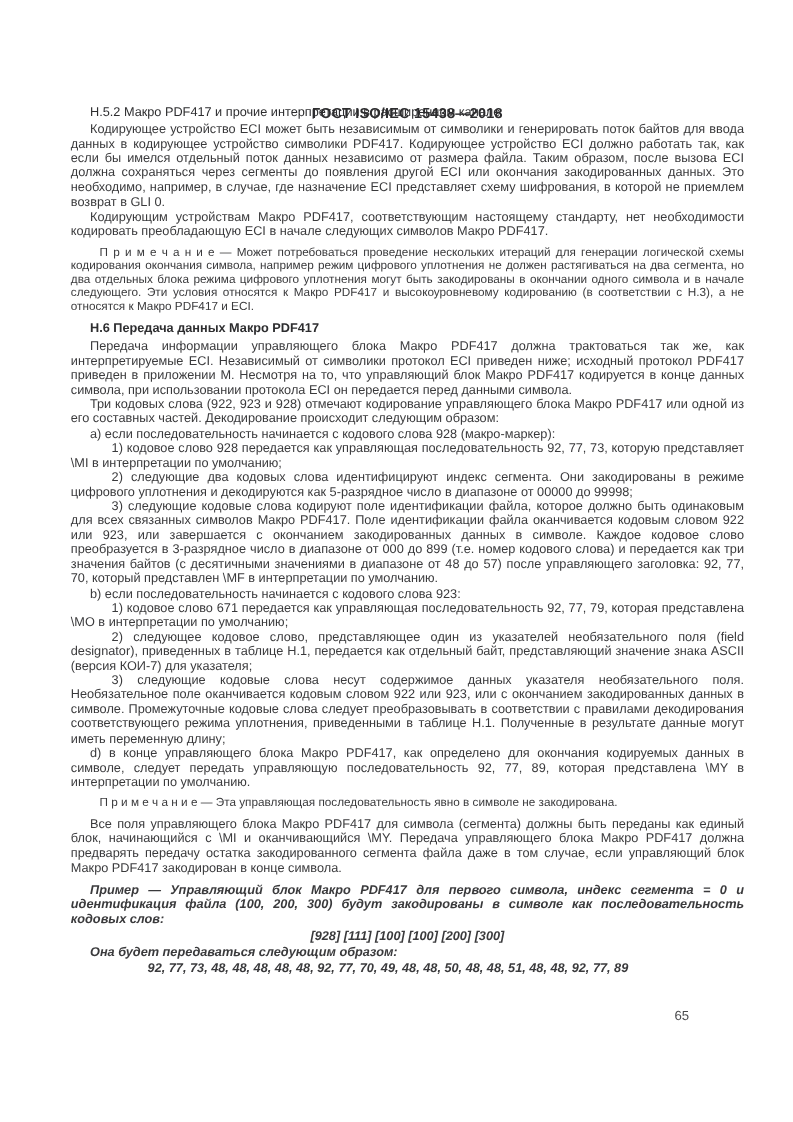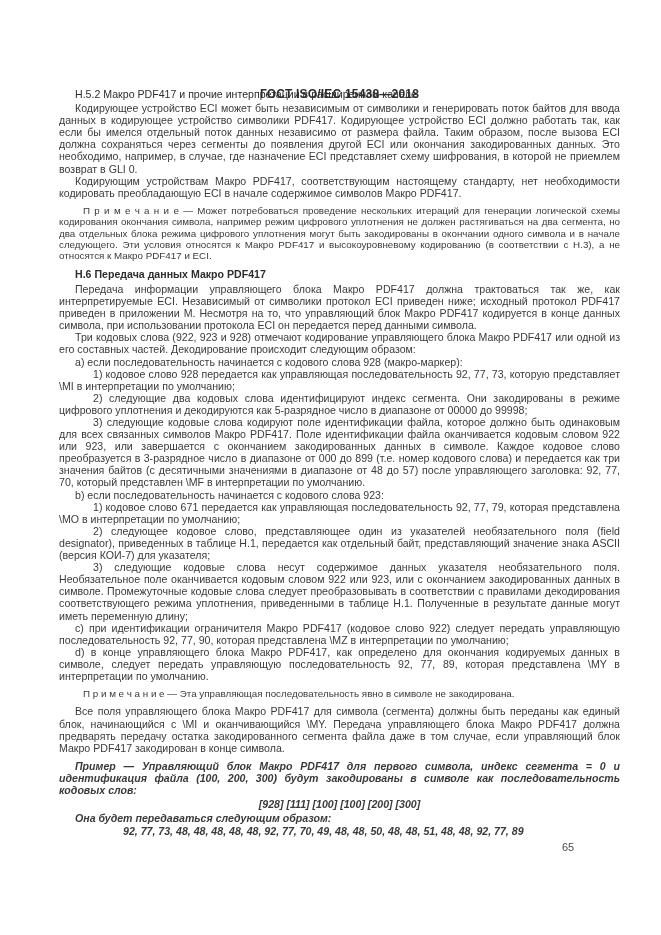--- a/index.html
+++ b/index.html
@@ -65,7 +65,7 @@
   <div class="content">
     <p class="h">Н.5.2  Макро PDF417 и прочие интерпретации в расширенном канале</p>
     <p class="p">Кодирующее устройство ECI может быть независимым от символики и генерировать поток байтов для ввода данных в кодирующее устройство символики PDF417. Кодирующее устройство ECI должно работать так, как если бы имелся отдельный поток данных независимо от размера файла. Таким образом, после вызова ECI должна сохраняться через сегменты до появления другой ECI или окончания закодированных данных. Это необходимо, например, в случае, где назначение ECI представляет схему шифрования, в которой не приемлем возврат в GLI 0.</p>
-    <p class="p">Кодирующим устройствам Макро PDF417, соответствующим настоящему стандарту, нет необходимости кодировать преобладающую ECI в начале содержимое символов Макро PDF417.</p>
+    <p class="p">Кодирующим устройствам Макро PDF417, соответствующим настоящему стандарту, нет необходимости кодировать преобладающую ECI в начале следующих символов Макро PDF417.</p>
     <p class="note">П р и м е ч а н и е — Может потребоваться проведение нескольких итераций для генерации логической схемы кодирования окончания символа, например режим цифрового уплотнения не должен растягиваться на два сегмента, но два отдельных блока режима цифрового уплотнения могут быть закодированы в окончании одного символа и в начале следующего. Эти условия относятся к Макро PDF417 и высокоуровневому кодированию (в соответствии с Н.3), а не относятся к Макро PDF417 и ECI.</p>
     <p class="h6">Н.6  Передача данных Макро PDF417</p>
     <p class="p">Передача информации управляющего блока Макро PDF417 должна трактоваться так же, как интерпретируемые ECI. Независимый от символики протокол ECI приведен ниже; исходный протокол PDF417 приведен в приложении М. Несмотря на то, что управляющий блок Макро PDF417 кодируется в конце данных символа, при использовании протокола ECI он передается перед данными символа.</p>

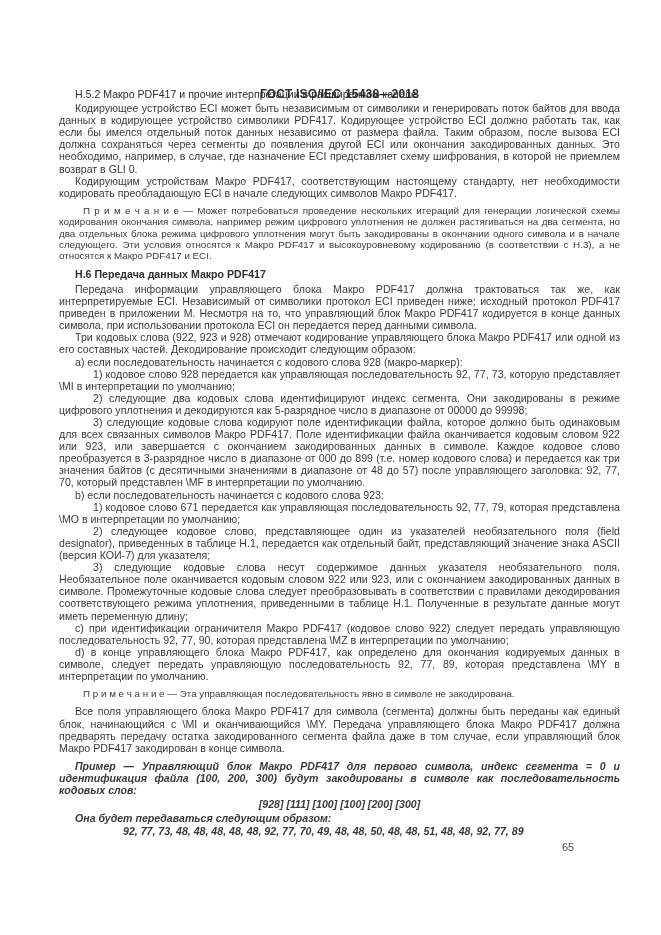--- a/index.html
+++ b/index.html
@@ -78,7 +78,6 @@
     <p class="li2">1) кодовое слово 671 передается как управляющая последовательность 92, 77, 79, которая представлена \MO в интерпретации по умолчанию;</p>
     <p class="li2">2) следующее кодовое слово, представляющее один из указателей необязательного поля (field designator), приведенных в таблице Н.1, передается как отдельный байт, представляющий значение знака ASCII (версия КОИ-7) для указателя;</p>
     <p class="li2">3) следующие кодовые слова несут содержимое данных указателя необязательного поля. Необязательное поле оканчивается кодовым словом 922 или 923, или с окончанием закодированных данных в символе. Промежуточные кодовые слова следует преобразовывать в соответствии с правилами декодирования соответствующего режима уплотнения, приведенными в таблице Н.1. Полученные в результате данные могут иметь переменную длину;</p>
-    <p class="li1">с) при идентификации ограничителя Макро PDF417 (кодовое слово 922) следует передать управляющую последовательность 92, 77, 90, которая представлена \MZ в интерпретации по умолчанию;</p>
     <p class="li1">d) в конце управляющего блока Макро PDF417, как определено для окончания кодируемых данных в символе, следует передать управляющую последовательность 92, 77, 89, которая представлена \MY в интерпретации по умолчанию.</p>
     <p class="note">П р и м е ч а н и е — Эта управляющая последовательность явно в символе не закодирована.</p>
     <p class="p">Все поля управляющего блока Макро PDF417 для символа (сегмента) должны быть переданы как единый блок, начинающийся с \MI и оканчивающийся \MY. Передача управляющего блока Макро PDF417 должна предварять передачу остатка закодированного сегмента файла даже в том случае, если управляющий блок Макро PDF417 закодирован в конце символа.</p>

